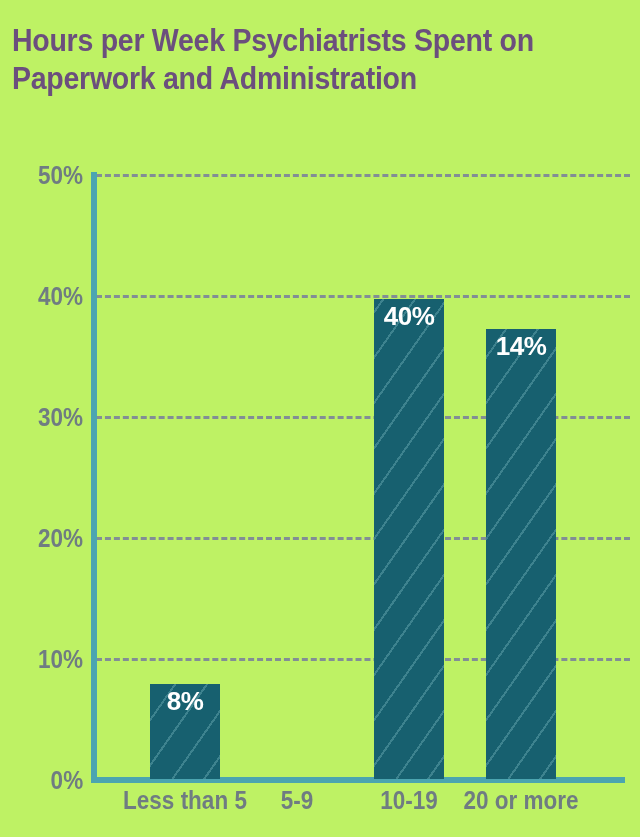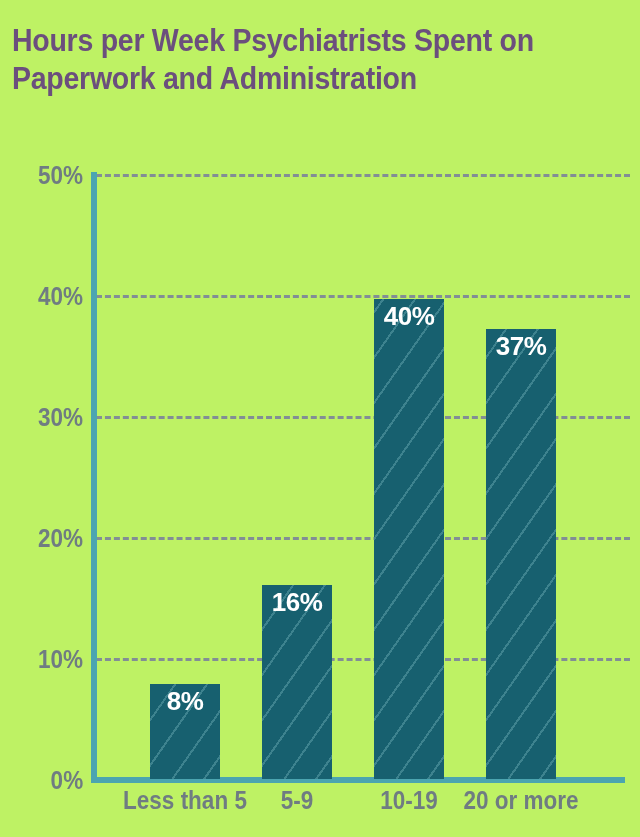--- a/index.html
+++ b/index.html
@@ -163,7 +163,7 @@
     </div>
 
     <div class="bar" id="bar-3" style="left:486px; width:70px; height:450px;">
-      <div class="bar-value">37%</div>
+      <div class="bar-value">14%</div>
     </div>
 
     <div class="x-tick-label" style="left:110px; width:150px;">Less than 5</div>

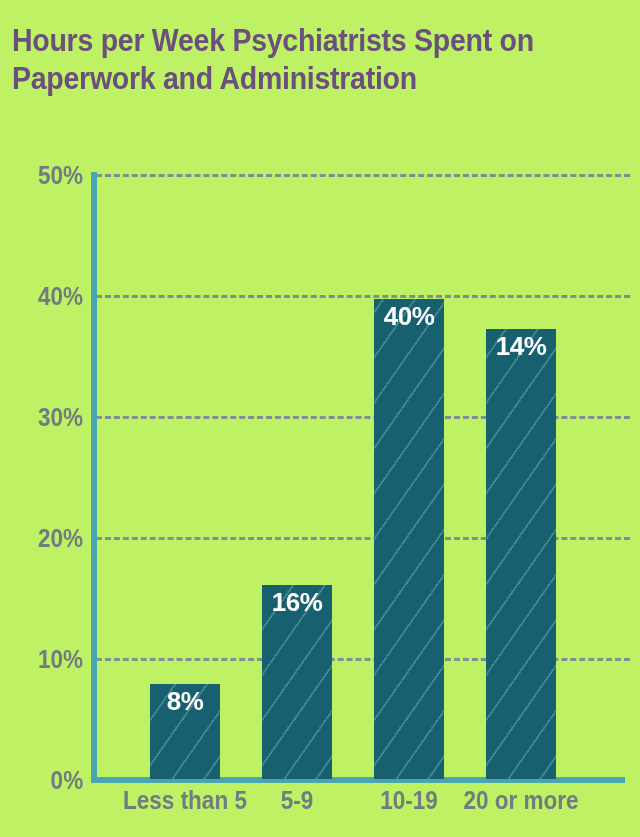--- a/index.html
+++ b/index.html
@@ -154,9 +154,6 @@
       <div class="bar-value">8%</div>
     </div>
 
-    <div class="bar" id="bar-1" style="left:262px; width:70px; height:194px;">
-      <div class="bar-value">16%</div>
-    </div>
 
     <div class="bar" id="bar-2" style="left:374px; width:70px; height:480px;">
       <div class="bar-value">40%</div>

